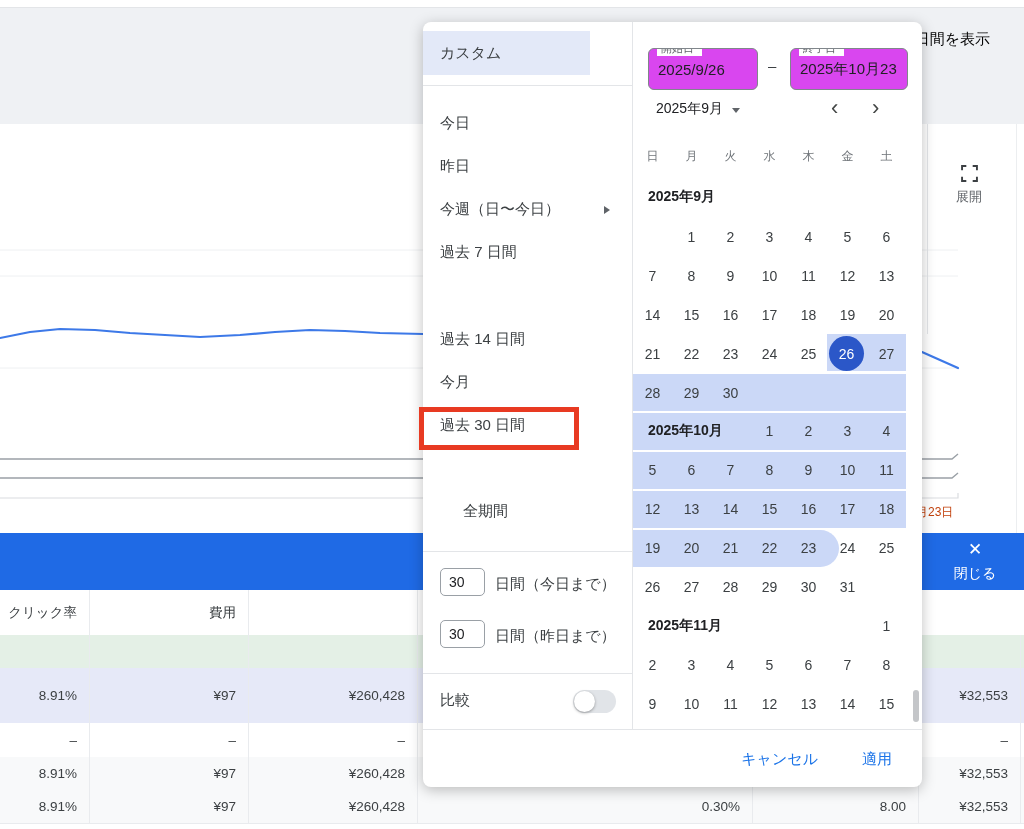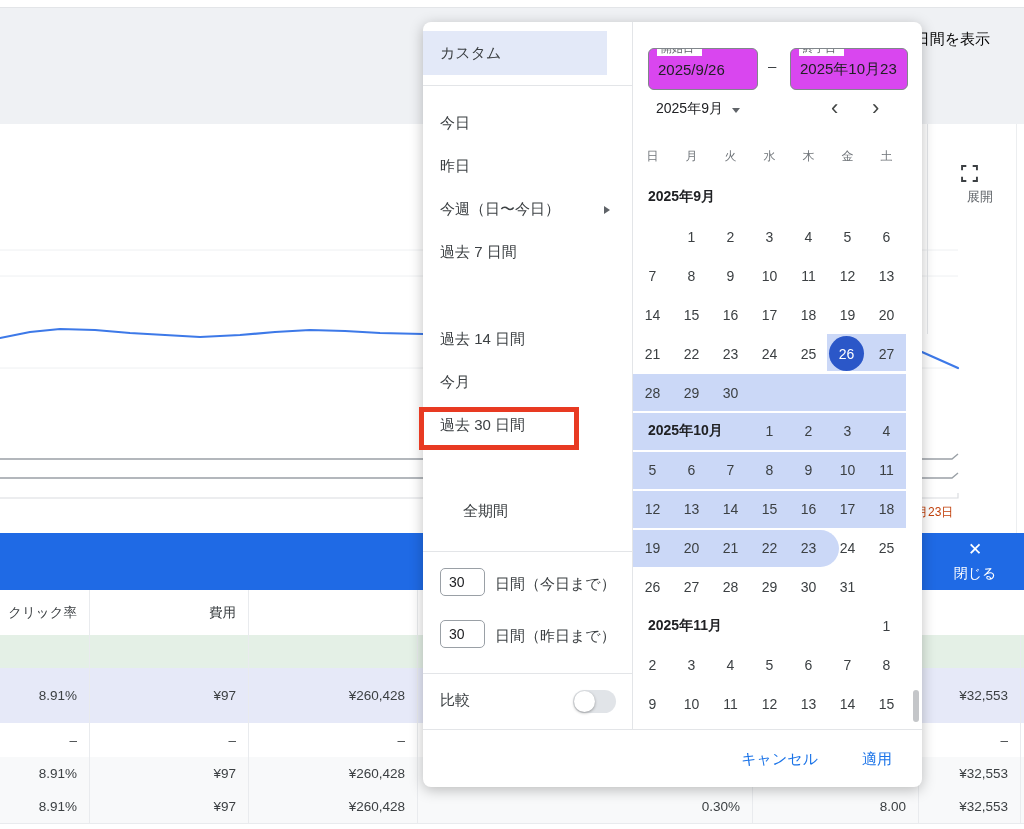--- a/index.html
+++ b/index.html
@@ -44,7 +44,7 @@
   .vdiv{left:209px;top:0;width:1px;height:707px;background:#e3e5e8;}
   .hdiv{height:1px;background:#e3e5e8;}
   
-  .custom-item{left:0;top:9px;width:184px;height:44px;background:#e3e9f8;display:flex;align-items:center;padding-left:17px;box-sizing:border-box;font-size:15px;cursor:pointer;}
+  .custom-item{left:0;top:9px;width:167px;height:44px;background:#e3e9f8;display:flex;align-items:center;padding-left:17px;box-sizing:border-box;font-size:15px;cursor:pointer;}
   .menu-item{left:0;width:209px;height:43px;display:flex;align-items:center;padding-left:17px;box-sizing:border-box;font-size:15px;cursor:pointer;}
   .menu-item.hov{background:#efefef;}
   .caret{position:absolute;left:181px;width:0;height:0;border-left:6px solid #5f6368;border-top:4.5px solid transparent;border-bottom:4.5px solid transparent;}

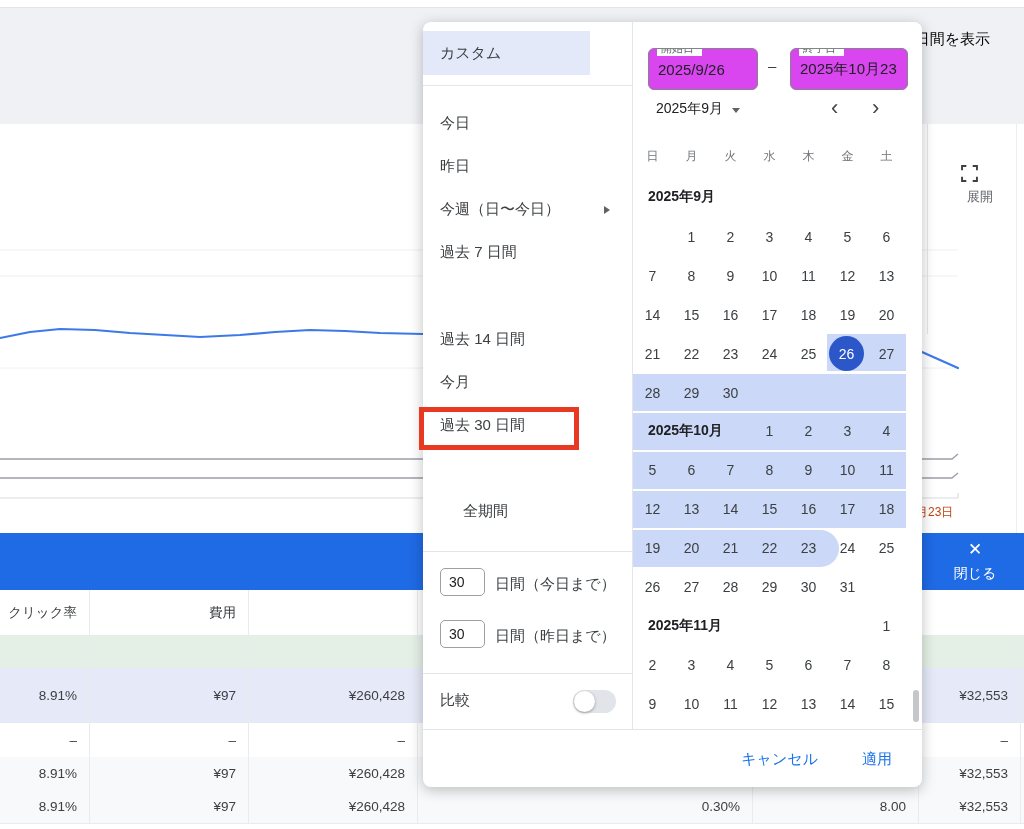--- a/index.html
+++ b/index.html
@@ -12,7 +12,7 @@
   .chart-area{left:0;top:124px;width:1024px;height:409px;background:#fff;}
   .expand-border{left:927px;top:124px;width:1px;height:210px;background:#e4e6e9;}
   .panel-right-line{left:1016px;top:124px;width:1px;height:409px;background:#eceef0;}
-  .expand-wrap{left:945px;top:165px;width:48px;text-align:right;color:#5f6368;cursor:pointer;}
+  .expand-wrap{left:945px;top:165px;width:48px;text-align:center;color:#5f6368;cursor:pointer;}
   .expand-wrap svg{display:block;margin:0 auto;}
   .expand-label{font-size:13px;margin-top:6px;color:#5f6368;}
   .axis-label{left:916px;top:504px;font-size:12px;color:#c2410c;}

